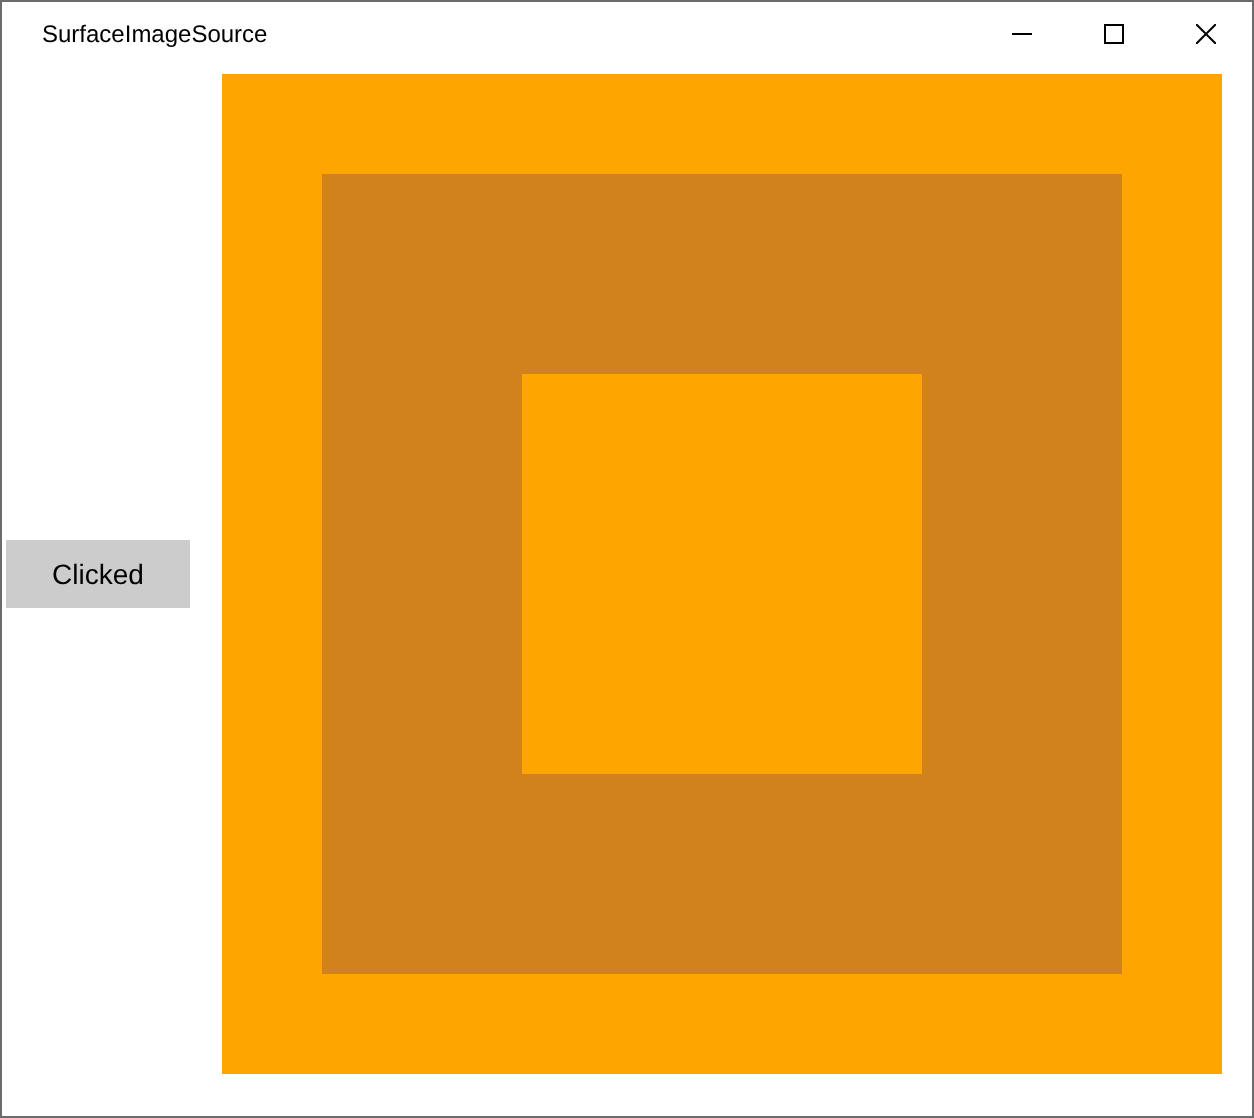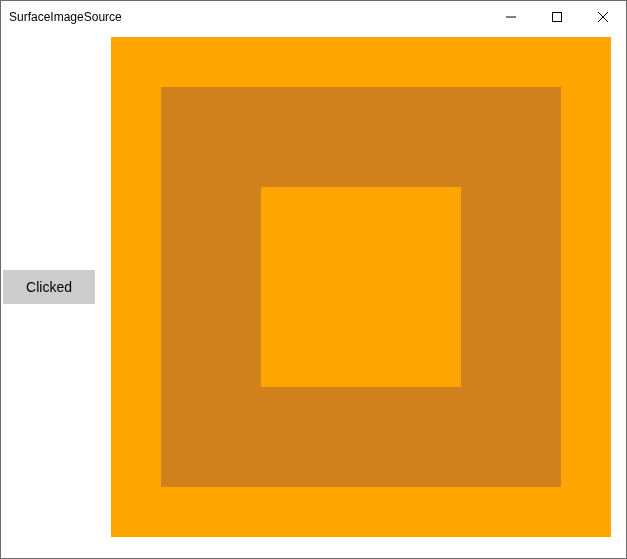--- a/index.html
+++ b/index.html
@@ -20,7 +20,7 @@
       display: flex;
       align-items: center;
       justify-content: space-between;
-      padding-left: 8px;
+      padding-left: 20px;
       background: #fff;
     }
     .titlebar-title {

